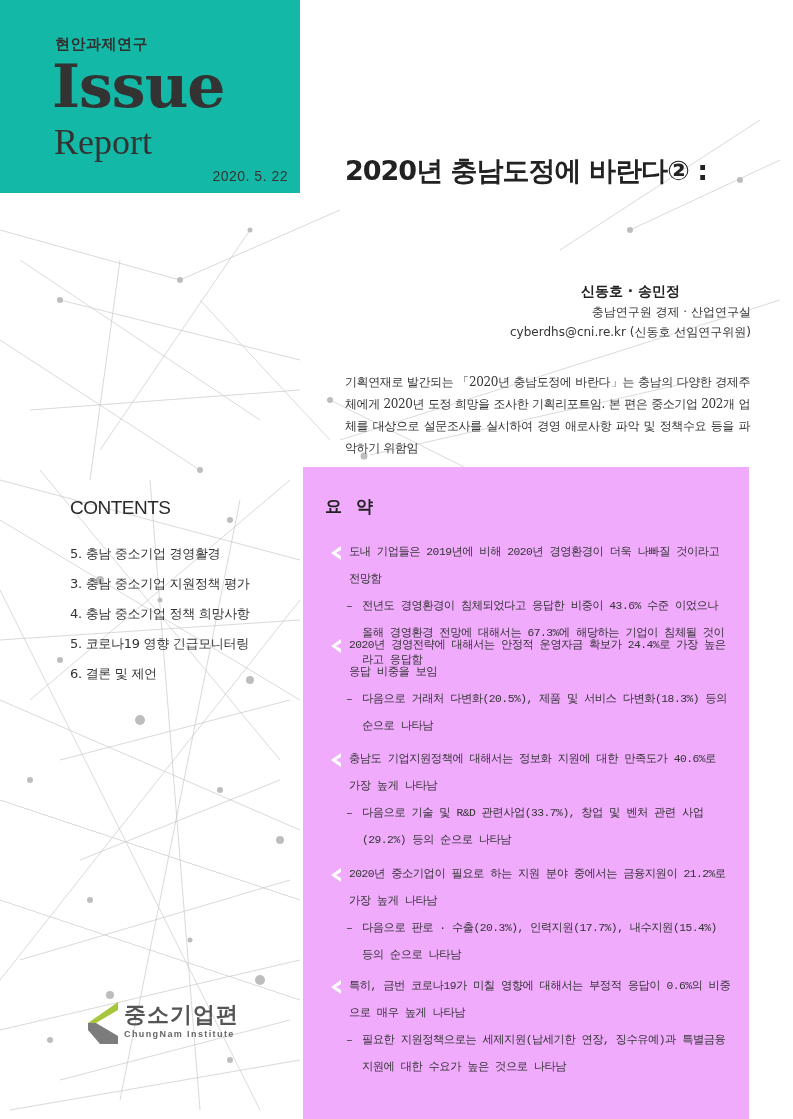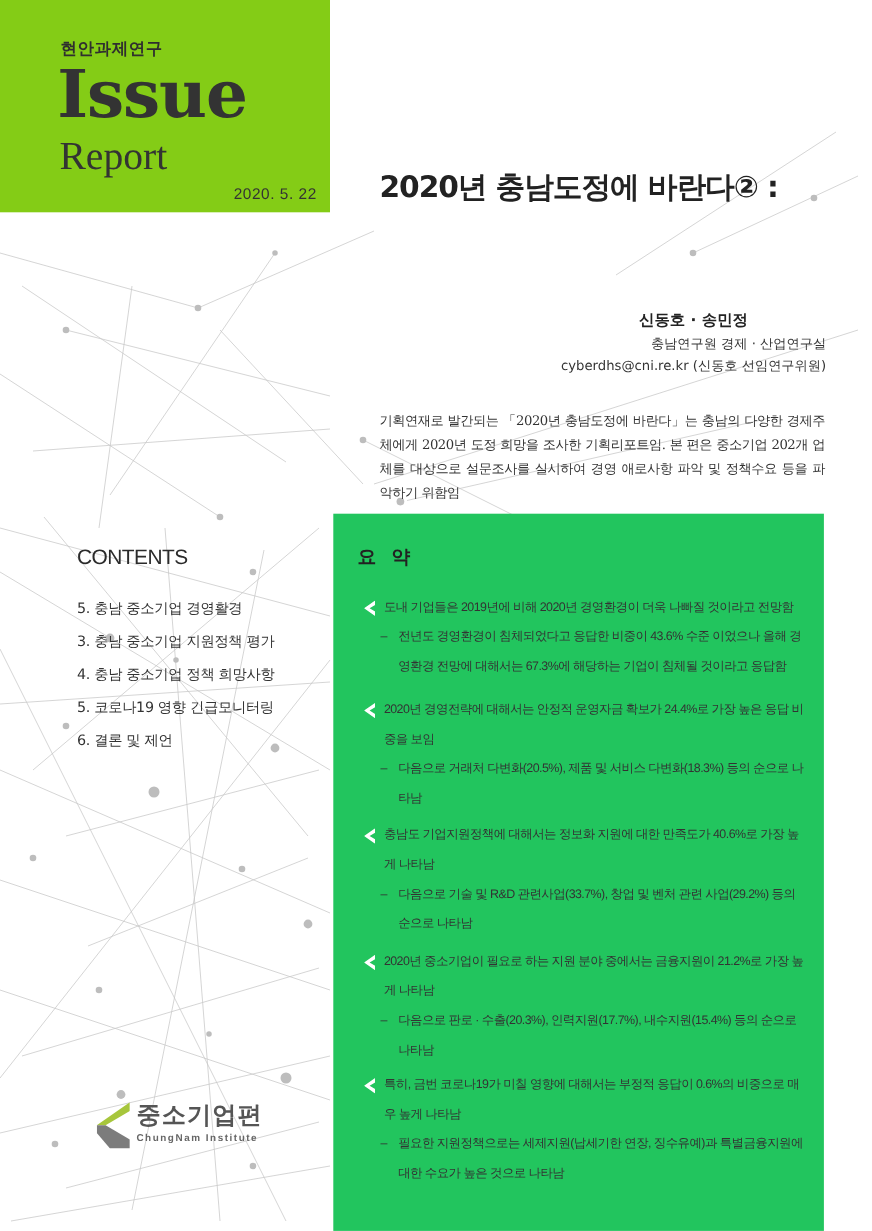--- a/index.html
+++ b/index.html
@@ -6,7 +6,7 @@
   body { width:793px; height:1119px; position:relative; overflow:hidden; background:#ffffff;
          font-family:"DejaVu Sans","Liberation Sans",sans-serif; color:#2b2b2b; }
   .network { position:absolute; left:0; top:0; width:793px; height:1119px; z-index:0; }
-  .green-block { position:absolute; left:0; top:0; width:300px; height:193px; background:#84cc16; z-index:1; }
+  .green-block { position:absolute; left:0; top:0; width:300px; height:193px; background:#14b8a6; z-index:1; }
   .series { position:absolute; left:55px; top:35px; font-size:15px; font-weight:bold; color:#2f2f2f; letter-spacing:0.5px; }
   .issue { position:absolute; left:52px; top:56px; font-family:"DejaVu Serif","Liberation Serif",serif; font-size:60px; font-weight:bold; color:#333; letter-spacing:-1px; line-height:1; }
   .report { position:absolute; left:54px; top:124px; font-family:"Liberation Serif","DejaVu Serif",serif; font-size:36px; color:#333; line-height:1; }

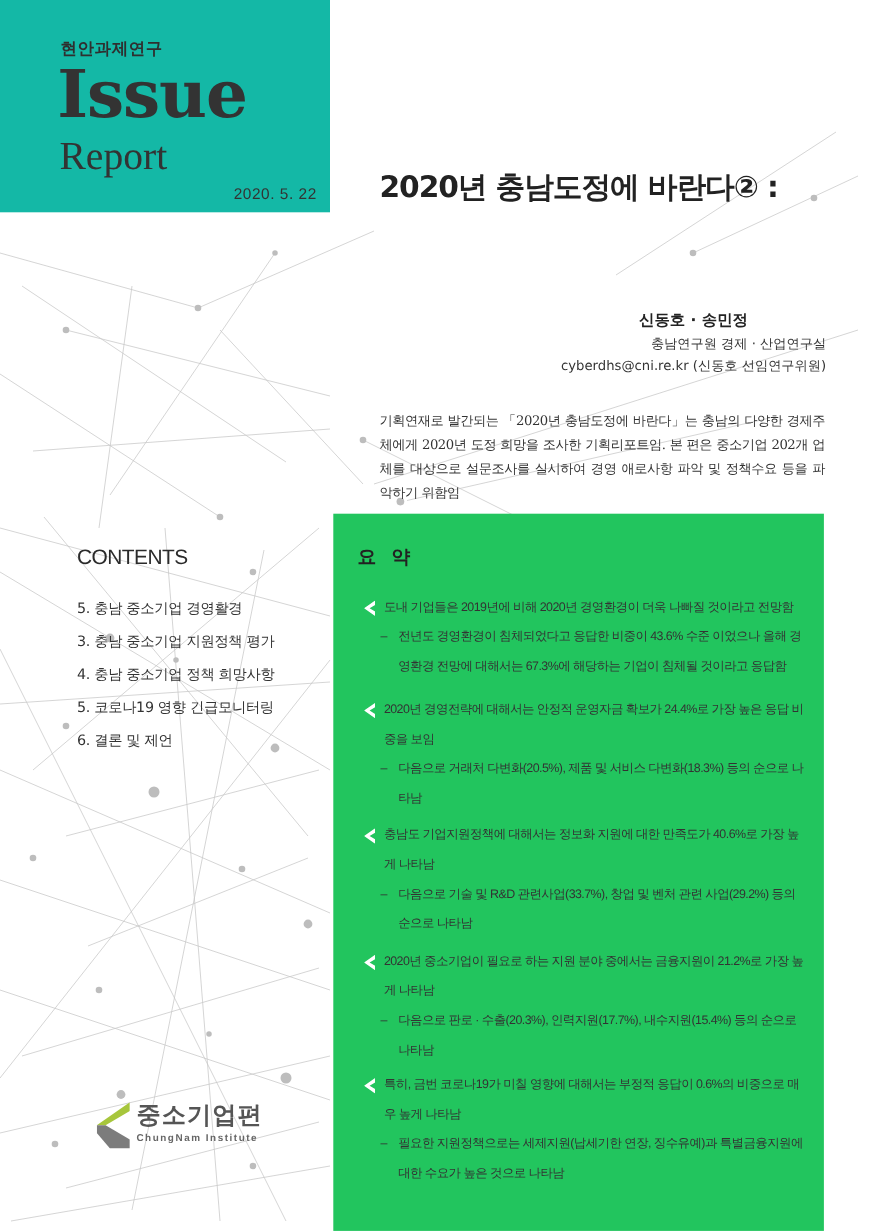--- a/index.html
+++ b/index.html
@@ -24,7 +24,7 @@
   .logo .mark { width:30px; height:42px; margin-right:6px; }
   .logo .ko { font-size:22px; font-weight:bold; color:#555; letter-spacing:1px; line-height:26px; }
   .logo .en { font-family:"Liberation Sans",sans-serif; font-size:9px; color:#666; letter-spacing:1.4px; margin-top:1px;font-weight:bold; }
-  .panel { position:absolute; left:303px; top:467px; width:446px; height:652px; background:#22c55e; z-index:2; }
+  .panel { position:absolute; left:303px; top:467px; width:446px; height:652px; background:#f0abfc; z-index:2; }
   .panel .ptitle { position:absolute; left:22px; top:28px; font-size:17px; font-weight:bold; color:#222; letter-spacing:4px; }
   .section { position:absolute; left:28px; width:400px; font-family:Liberation Sans, sans-serif; font-size:11.3px; color:#333; letter-spacing:-0.5px; }
   .section .main { position:relative; padding-left:18px; line-height:27px; }

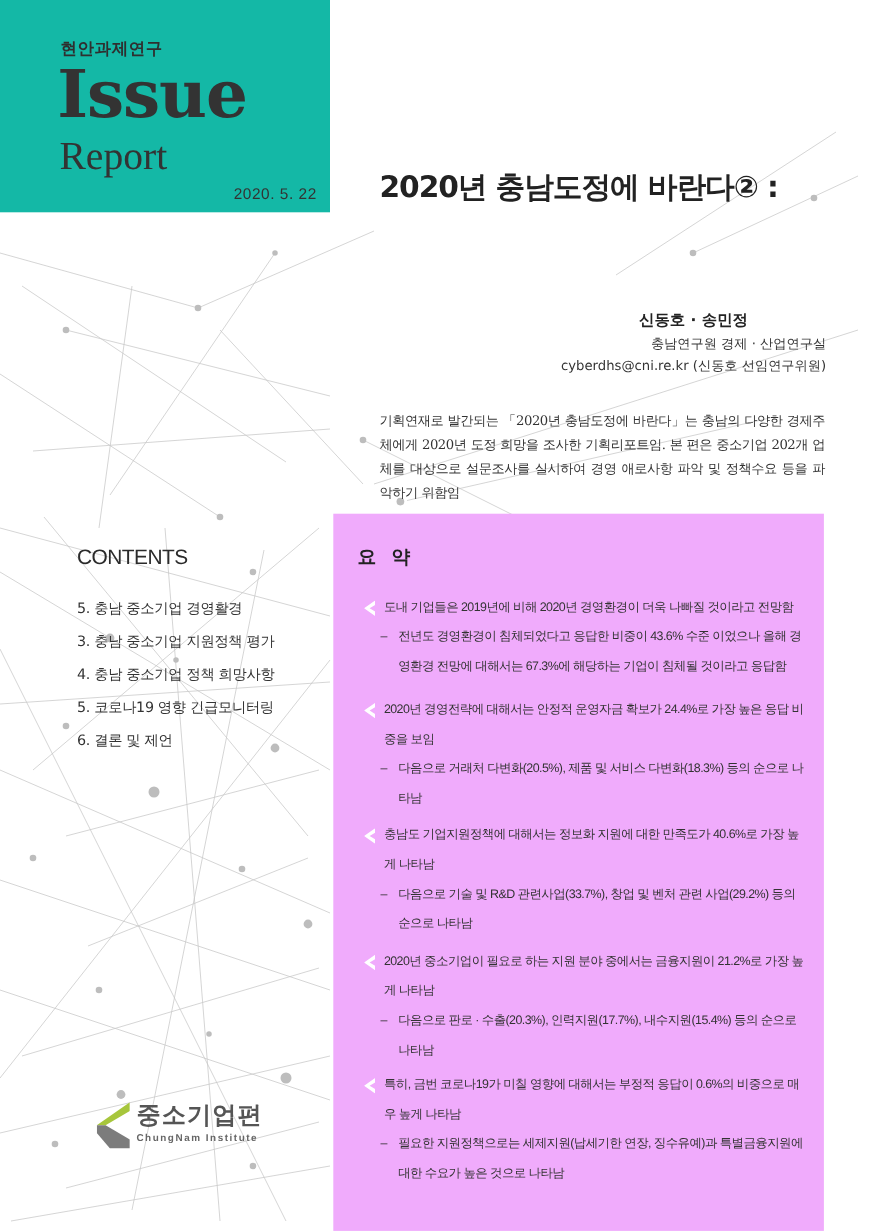--- a/index.html
+++ b/index.html
@@ -26,7 +26,7 @@
   .logo .en { font-family:"Liberation Sans",sans-serif; font-size:9px; color:#666; letter-spacing:1.4px; margin-top:1px;font-weight:bold; }
   .panel { position:absolute; left:303px; top:467px; width:446px; height:652px; background:#f0abfc; z-index:2; }
   .panel .ptitle { position:absolute; left:22px; top:28px; font-size:17px; font-weight:bold; color:#222; letter-spacing:4px; }
-  .section { position:absolute; left:28px; width:400px; font-family:Liberation Sans, sans-serif; font-size:11.3px; color:#333; letter-spacing:-0.5px; }
+  .section { position:absolute; left:28px; width:400px; font-family:Liberation Mono, monospace; font-size:11.3px; color:#333; letter-spacing:-0.5px; }
   .section .main { position:relative; padding-left:18px; line-height:27px; }
   .section .main .chev { position:absolute; left:0; top:7px; width:10px; height:14px; }
   .section .sub { position:relative; padding-left:31px; line-height:27px; }

